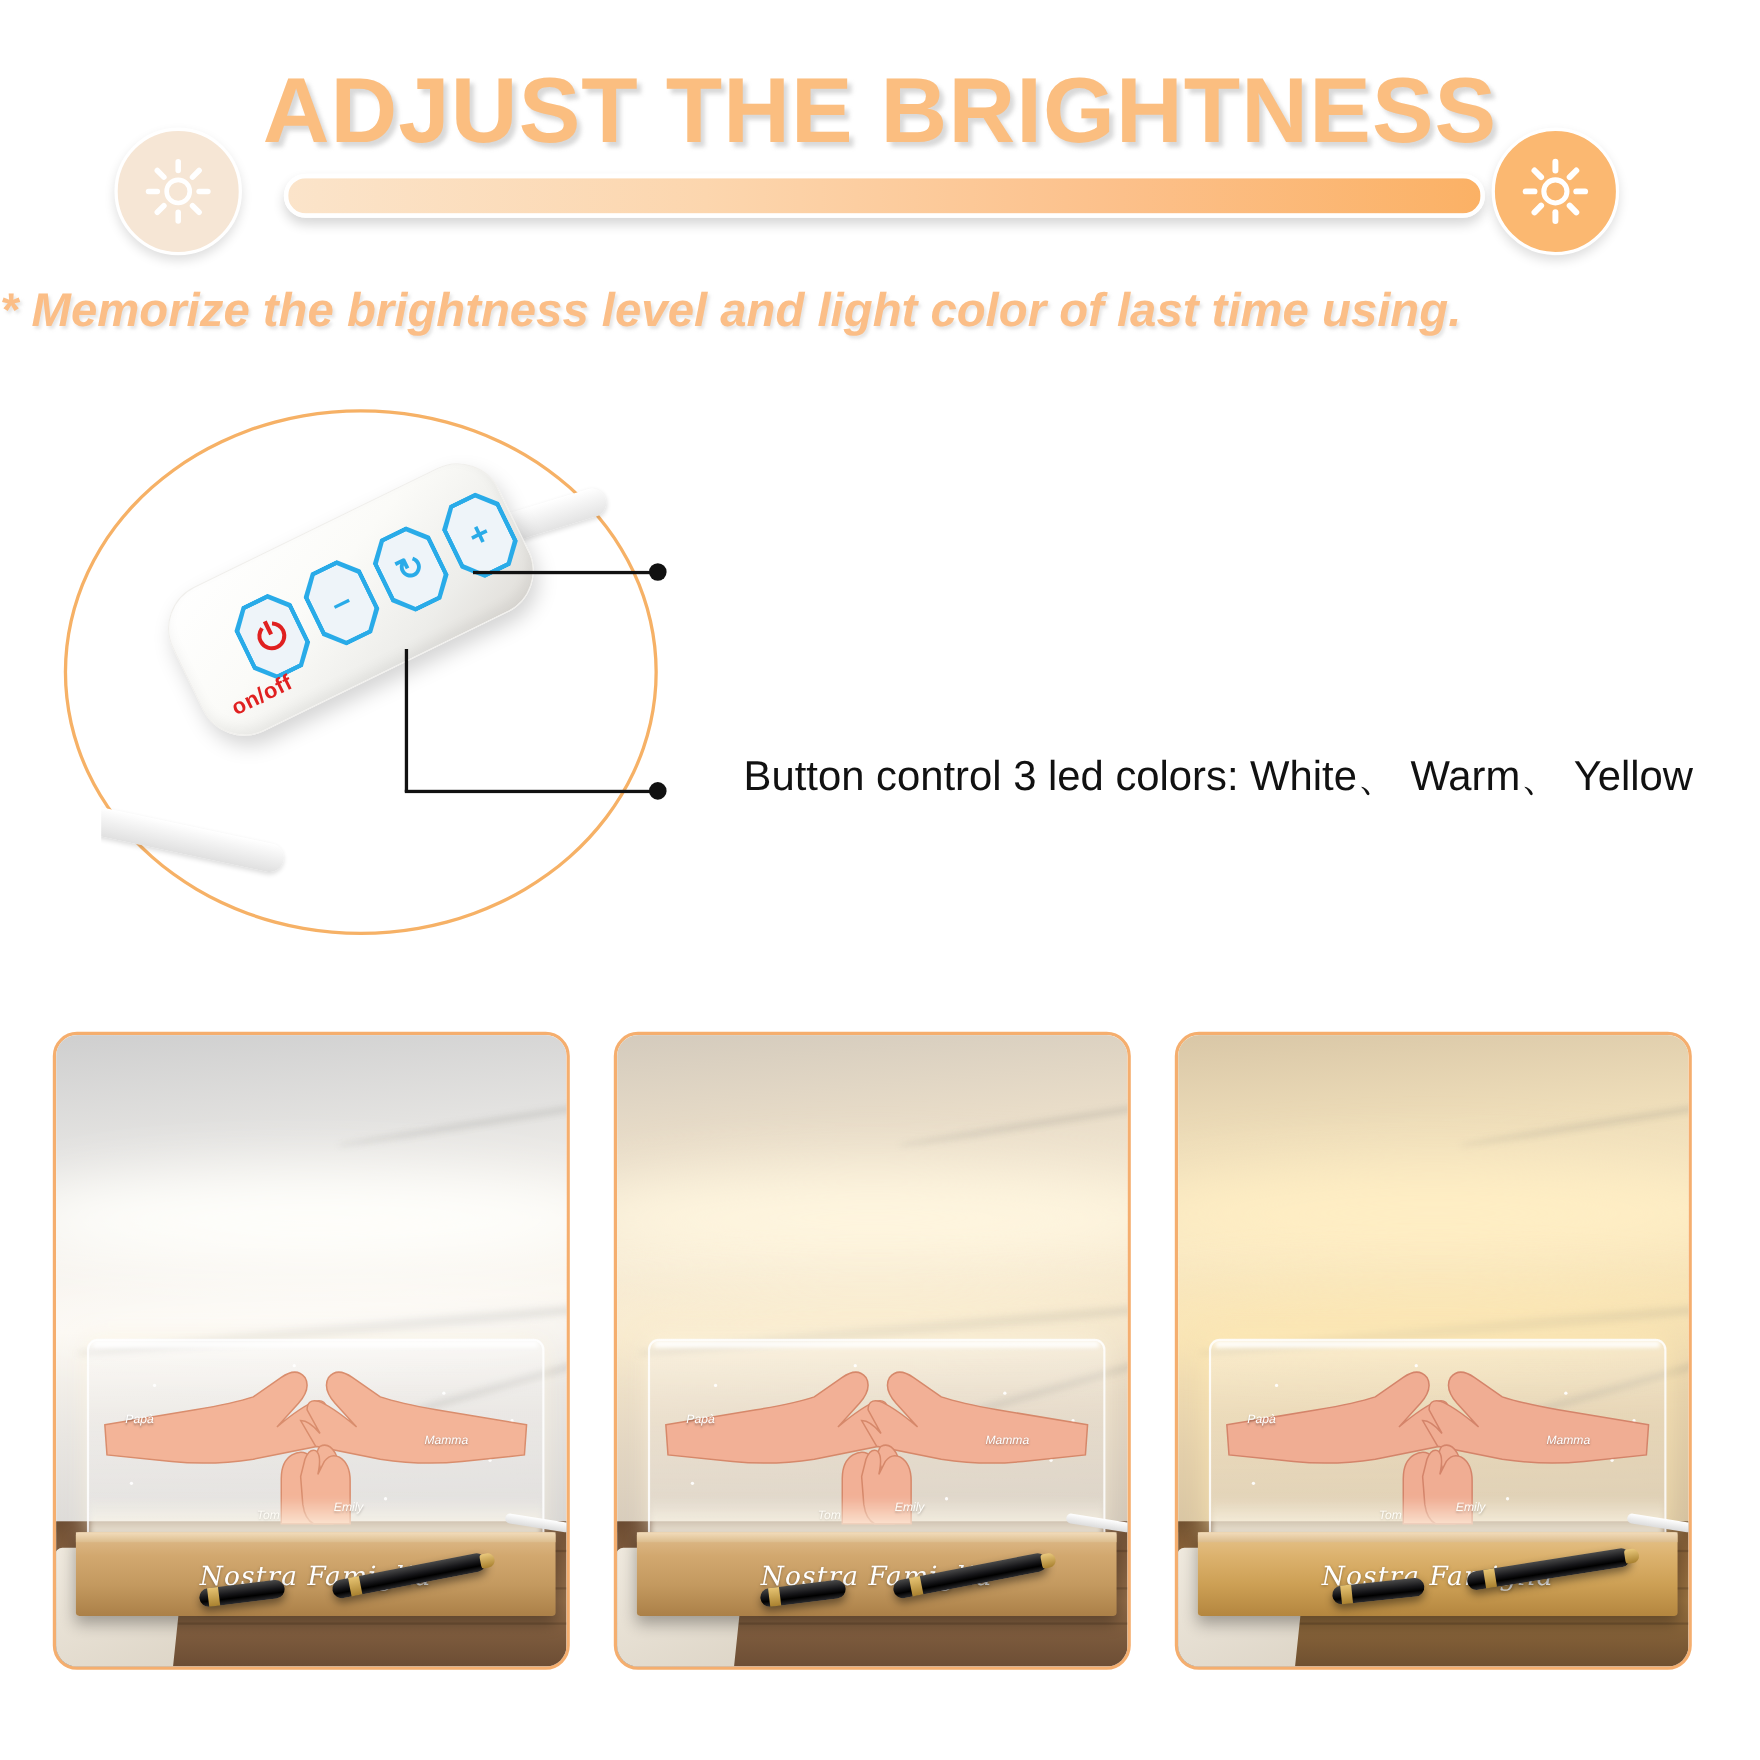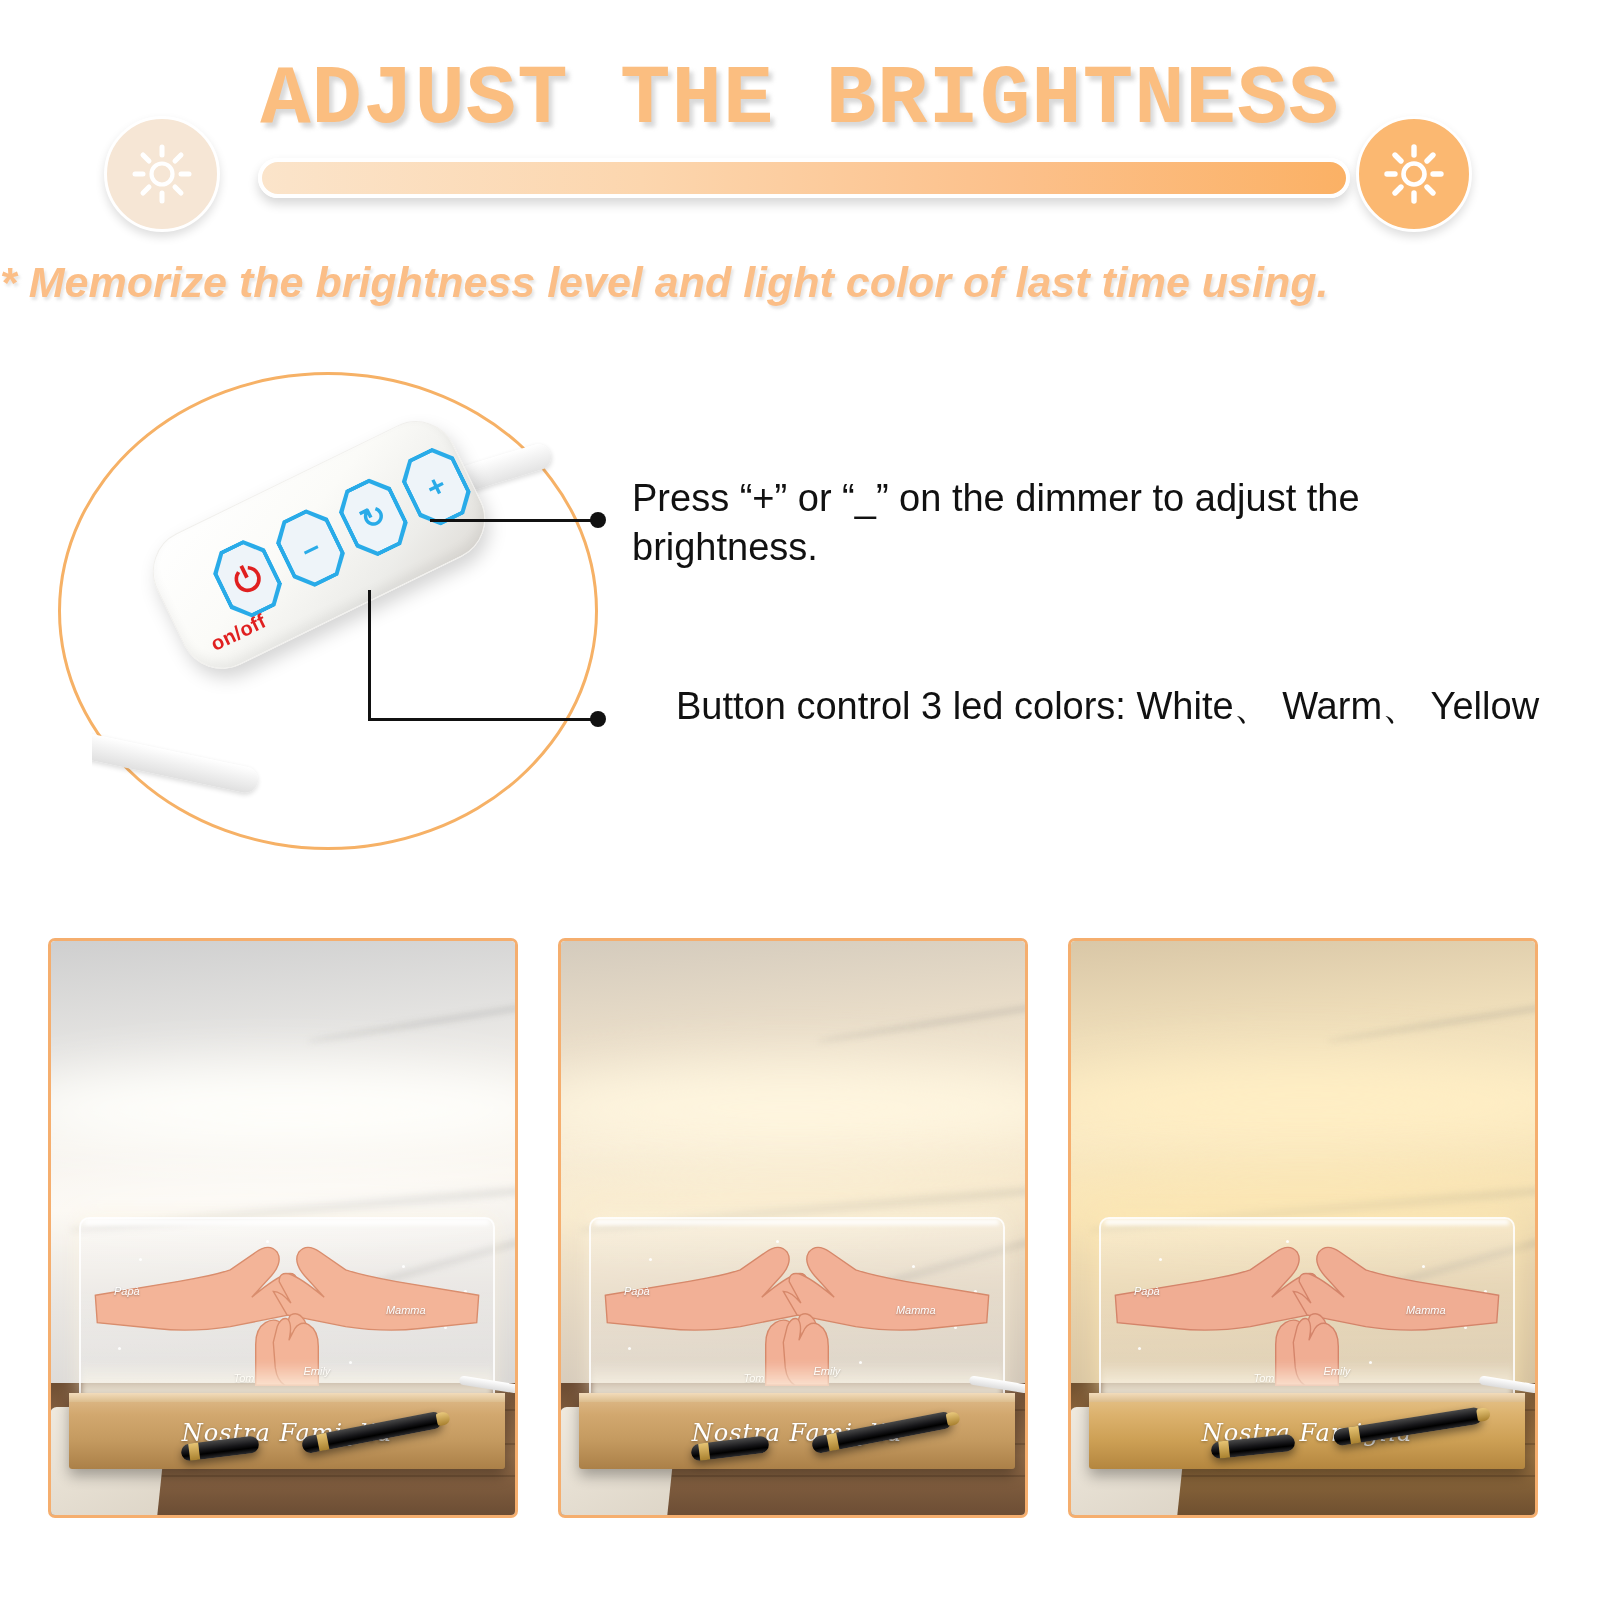--- a/index.html
+++ b/index.html
@@ -19,7 +19,6 @@
     color:#FBBE80;
     text-shadow:4px 5px 4px rgba(170,170,170,0.45);
     white-space:nowrap;
-    font-family:Liberation Mono, monospace;
   }
   .sun-badge {
     position:absolute; border-radius:50%;

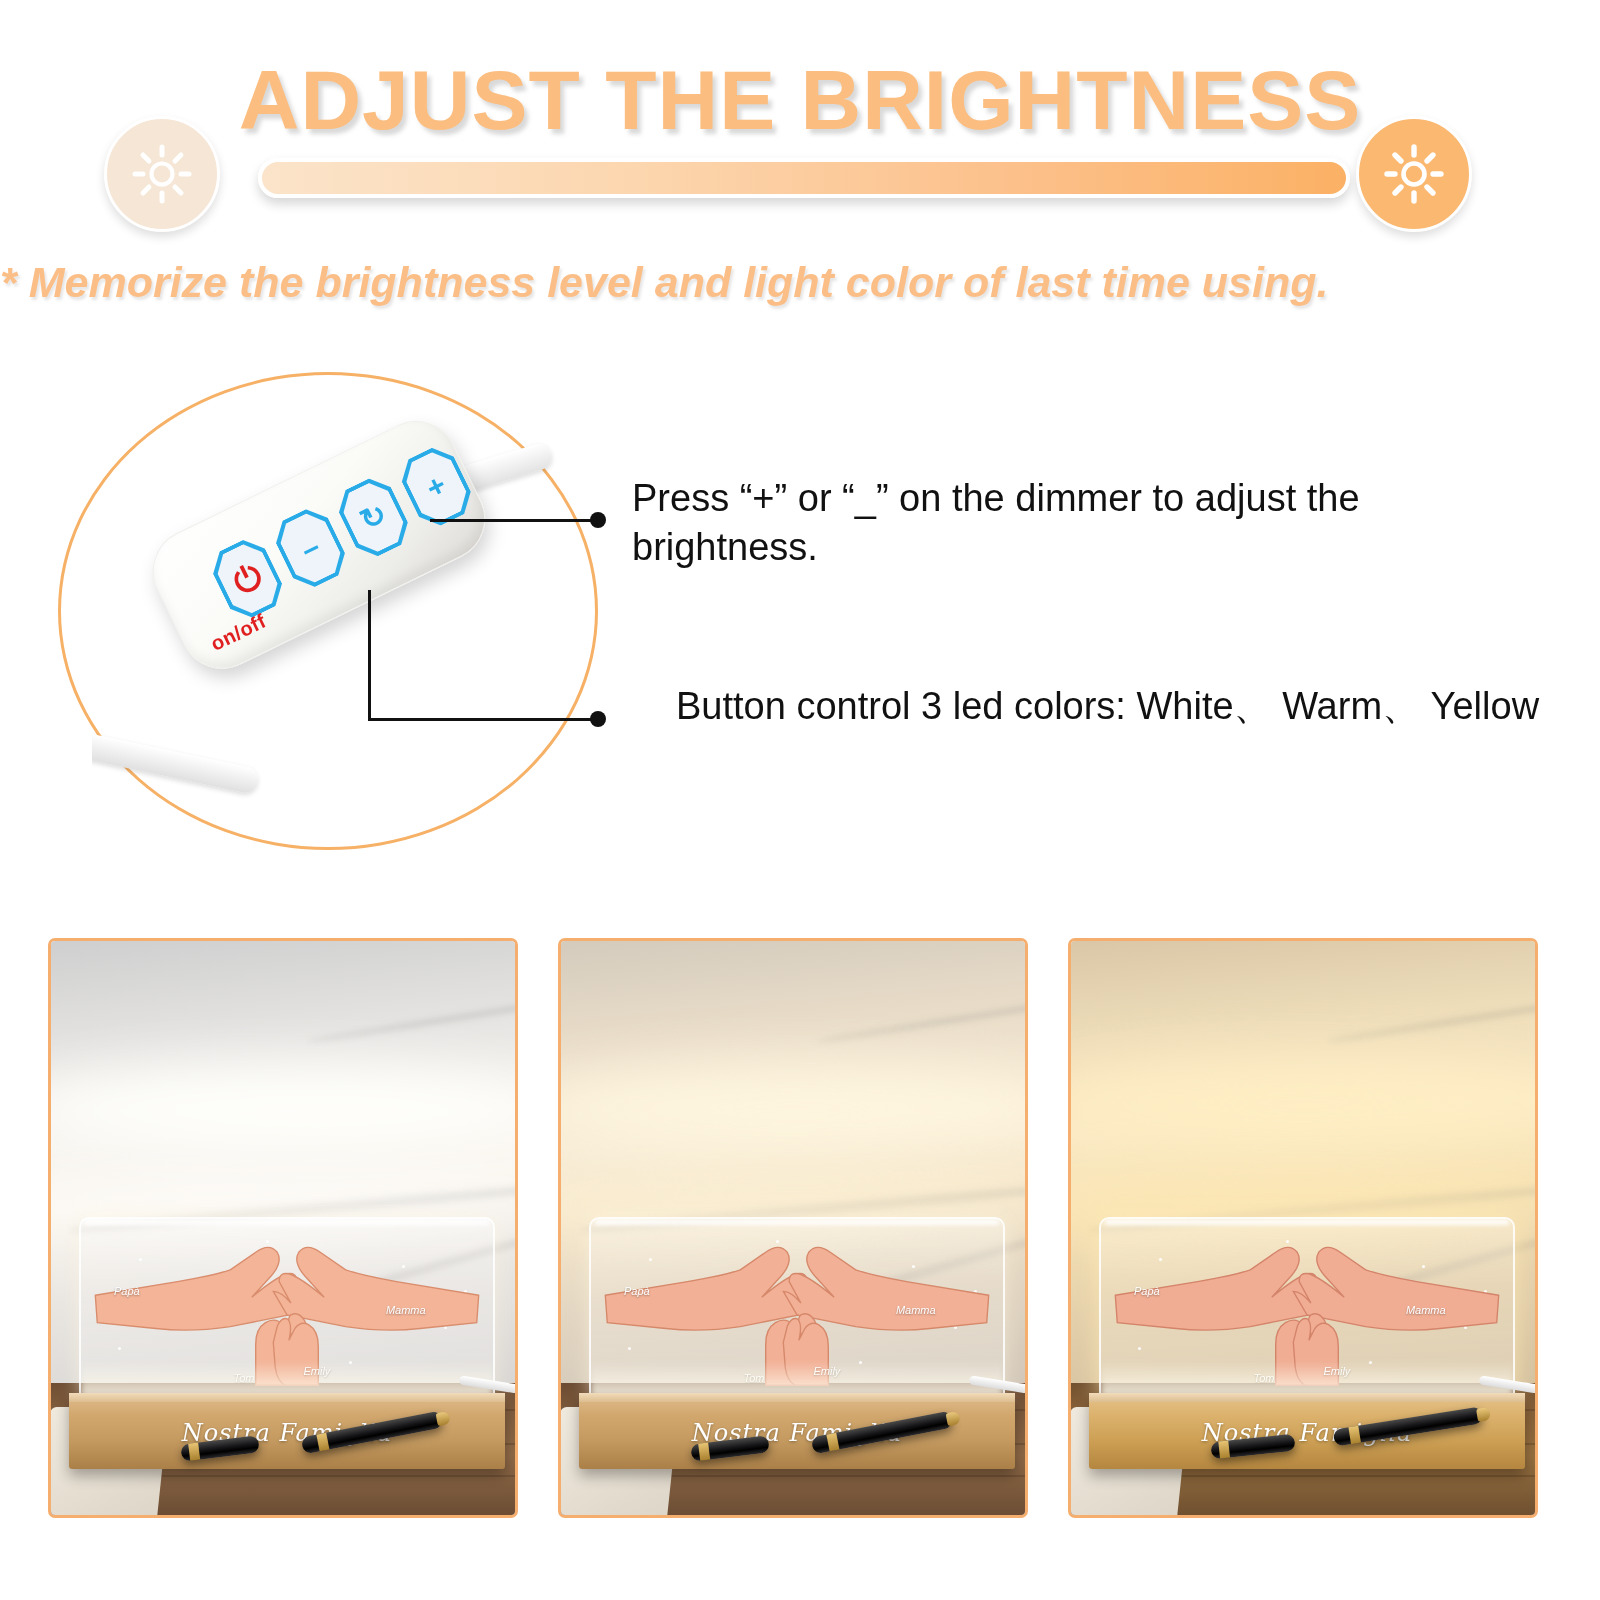--- a/index.html
+++ b/index.html
@@ -312,7 +312,6 @@
 
   <div class="lead-line" style="left:430px; top:519px; width:170px; height:3px;"></div>
   <div class="lead-dot" style="left:590px; top:512px;"></div>
-  <div class="callout-text c1">Press “+” or “_” on the dimmer to adjust the brightness.</div>
 
   <div class="lead-line" style="left:368px; top:590px; width:3px; height:130px;"></div>
   <div class="lead-line" style="left:368px; top:718px; width:232px; height:3px;"></div>

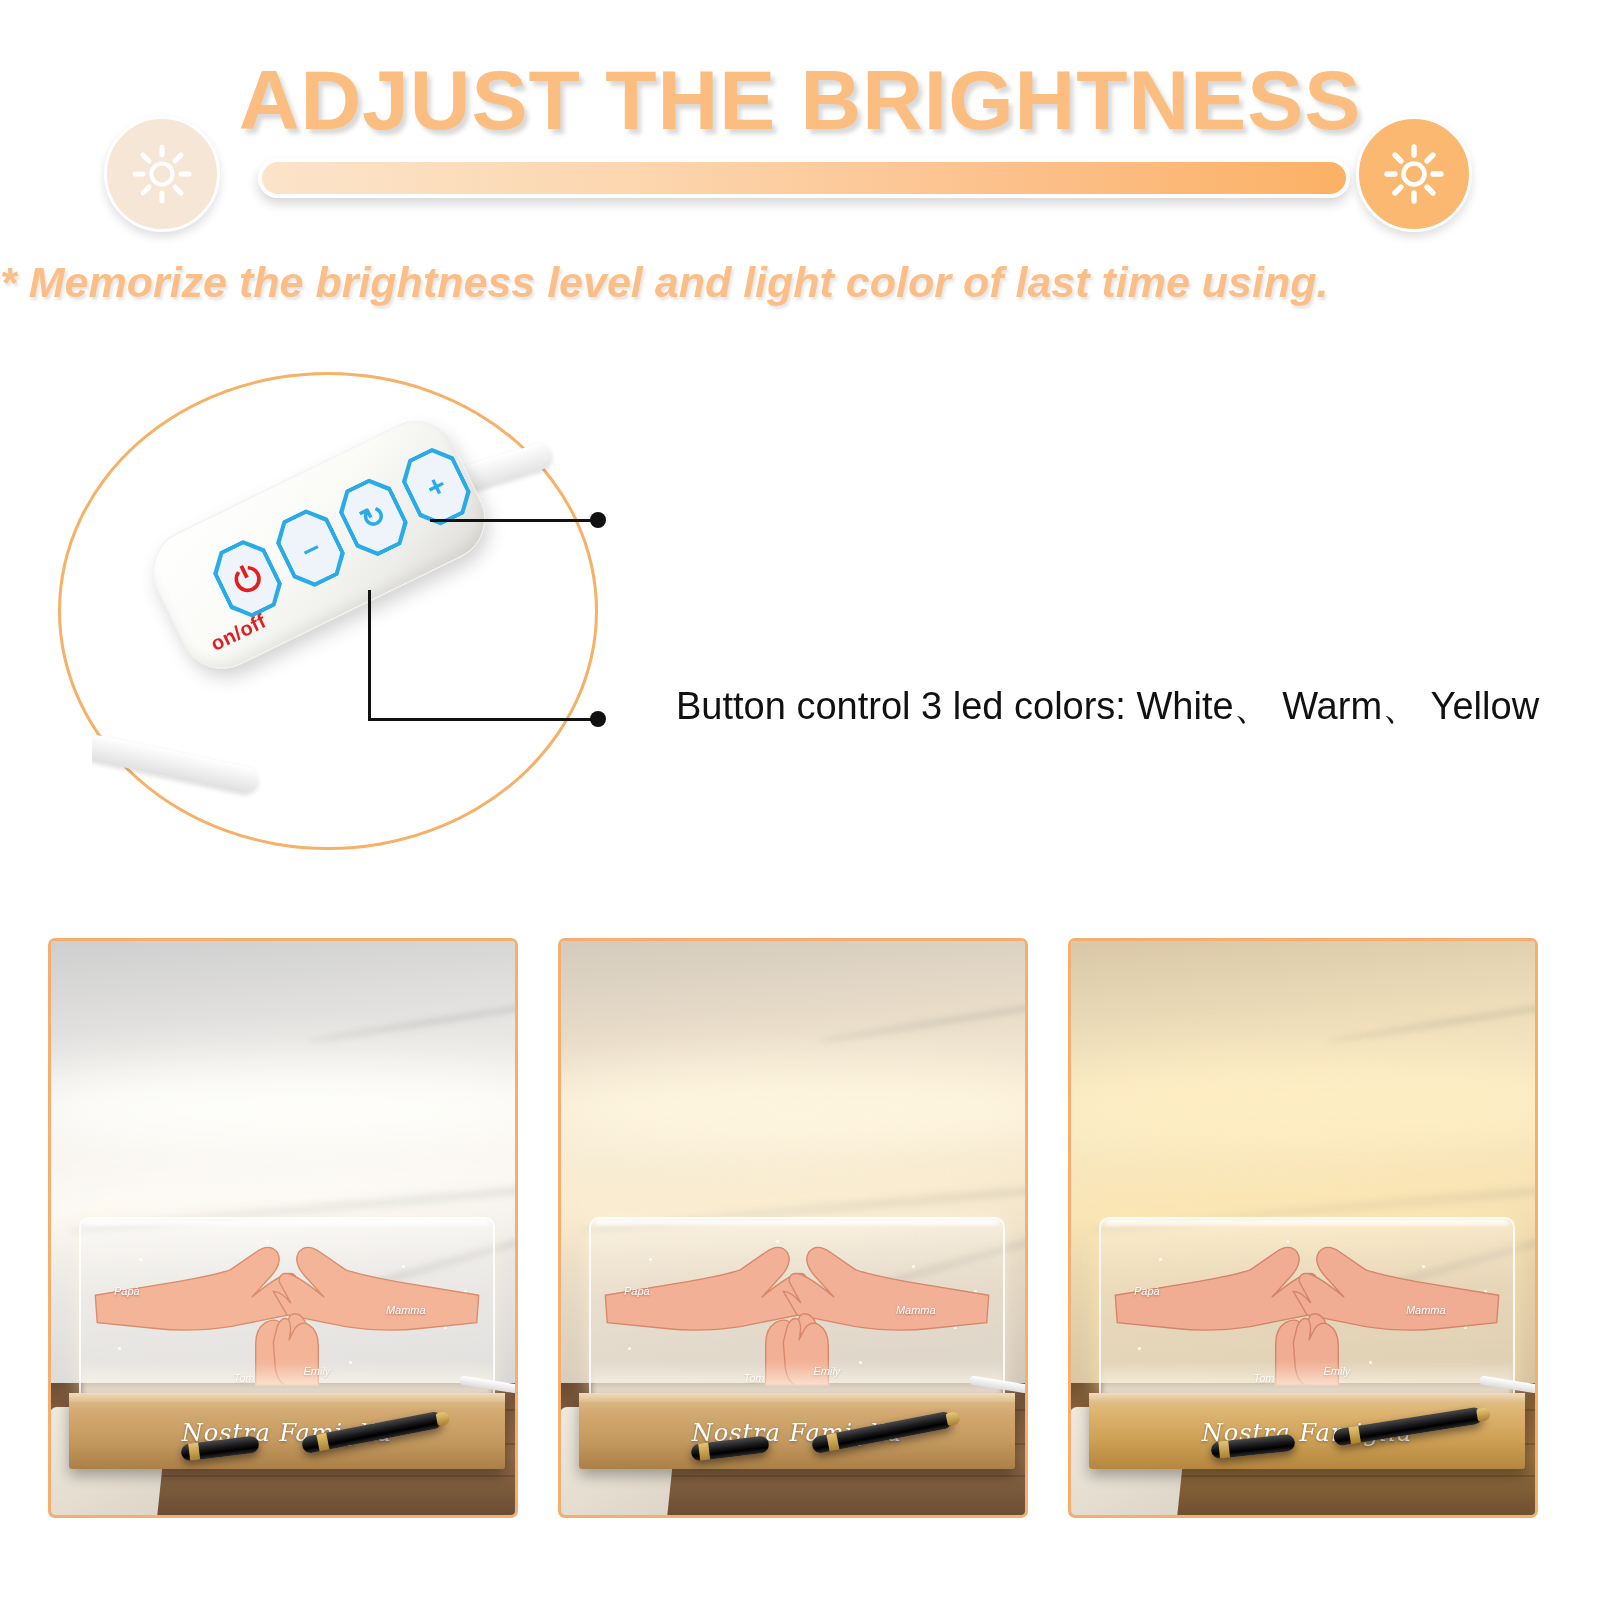--- a/index.html
+++ b/index.html
@@ -122,7 +122,7 @@
   .panels { position:absolute; left:0; top:938px; width:1600px; height:600px; }
   .panel {
     position:absolute; top:0; width:470px; height:580px;
-    border:3px solid #F5AE6E; border-radius:7px;
+    border:3px solid #F5AE6E; border-radius:22px;
     overflow:hidden;
   }
   .p1 { left:48px; }

